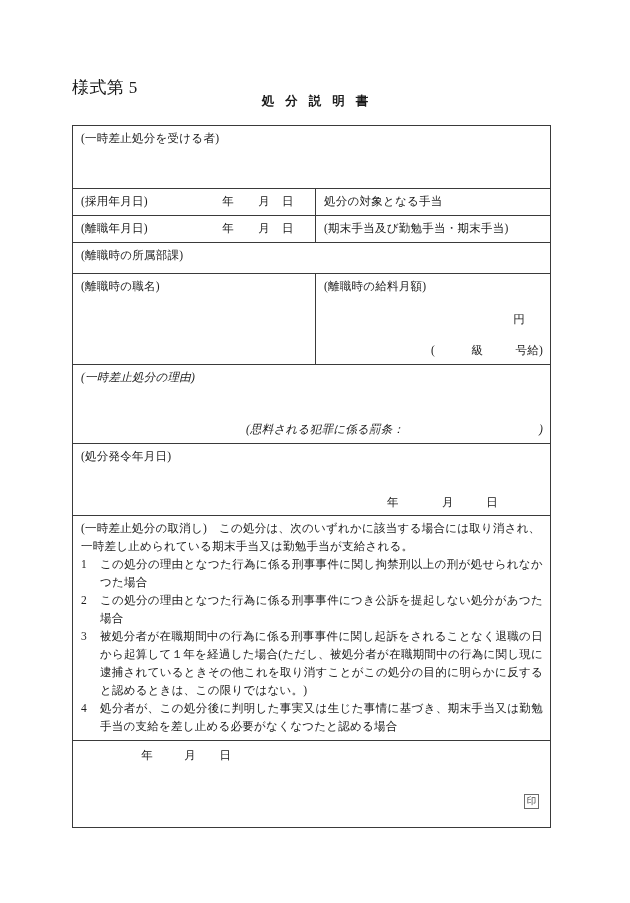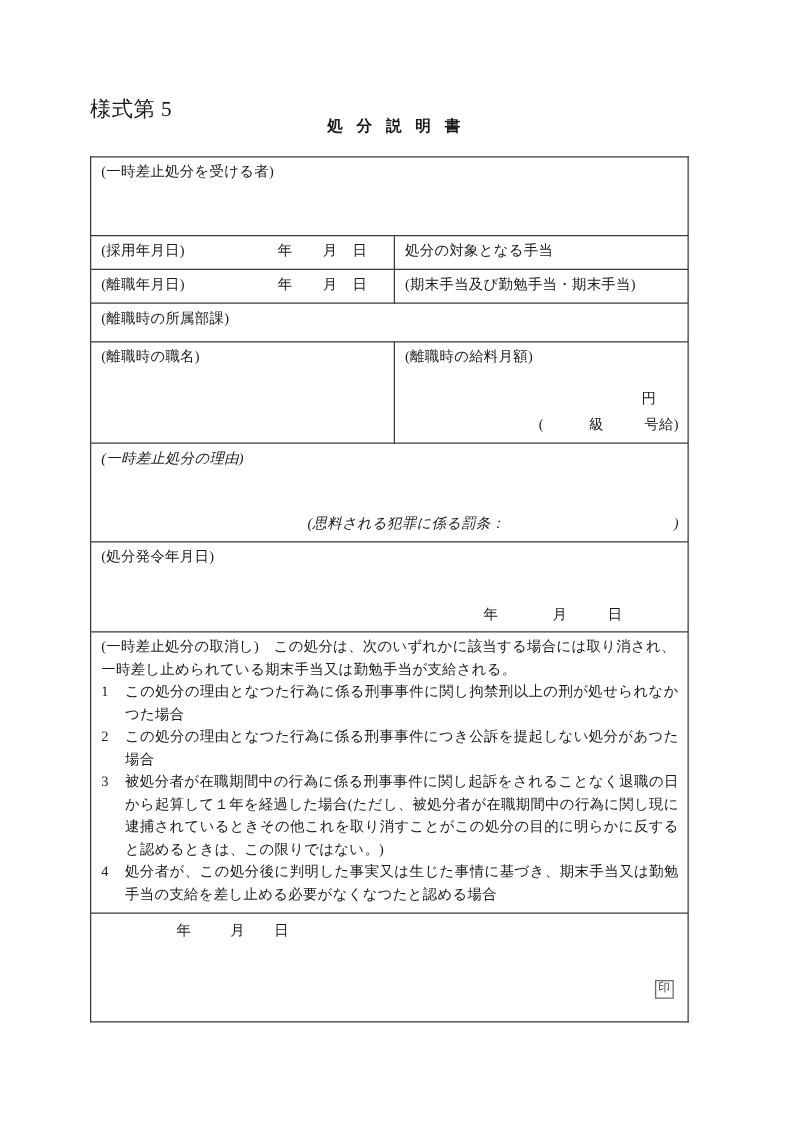--- a/index.html
+++ b/index.html
@@ -92,7 +92,7 @@
   }
   .grade-line {
     text-align: right;
-    margin-top: 3px;
+    margin-top: 13px;
     white-space: nowrap;
   }
   .grade-line .gap-s { display: inline-block; width: 30px; }

